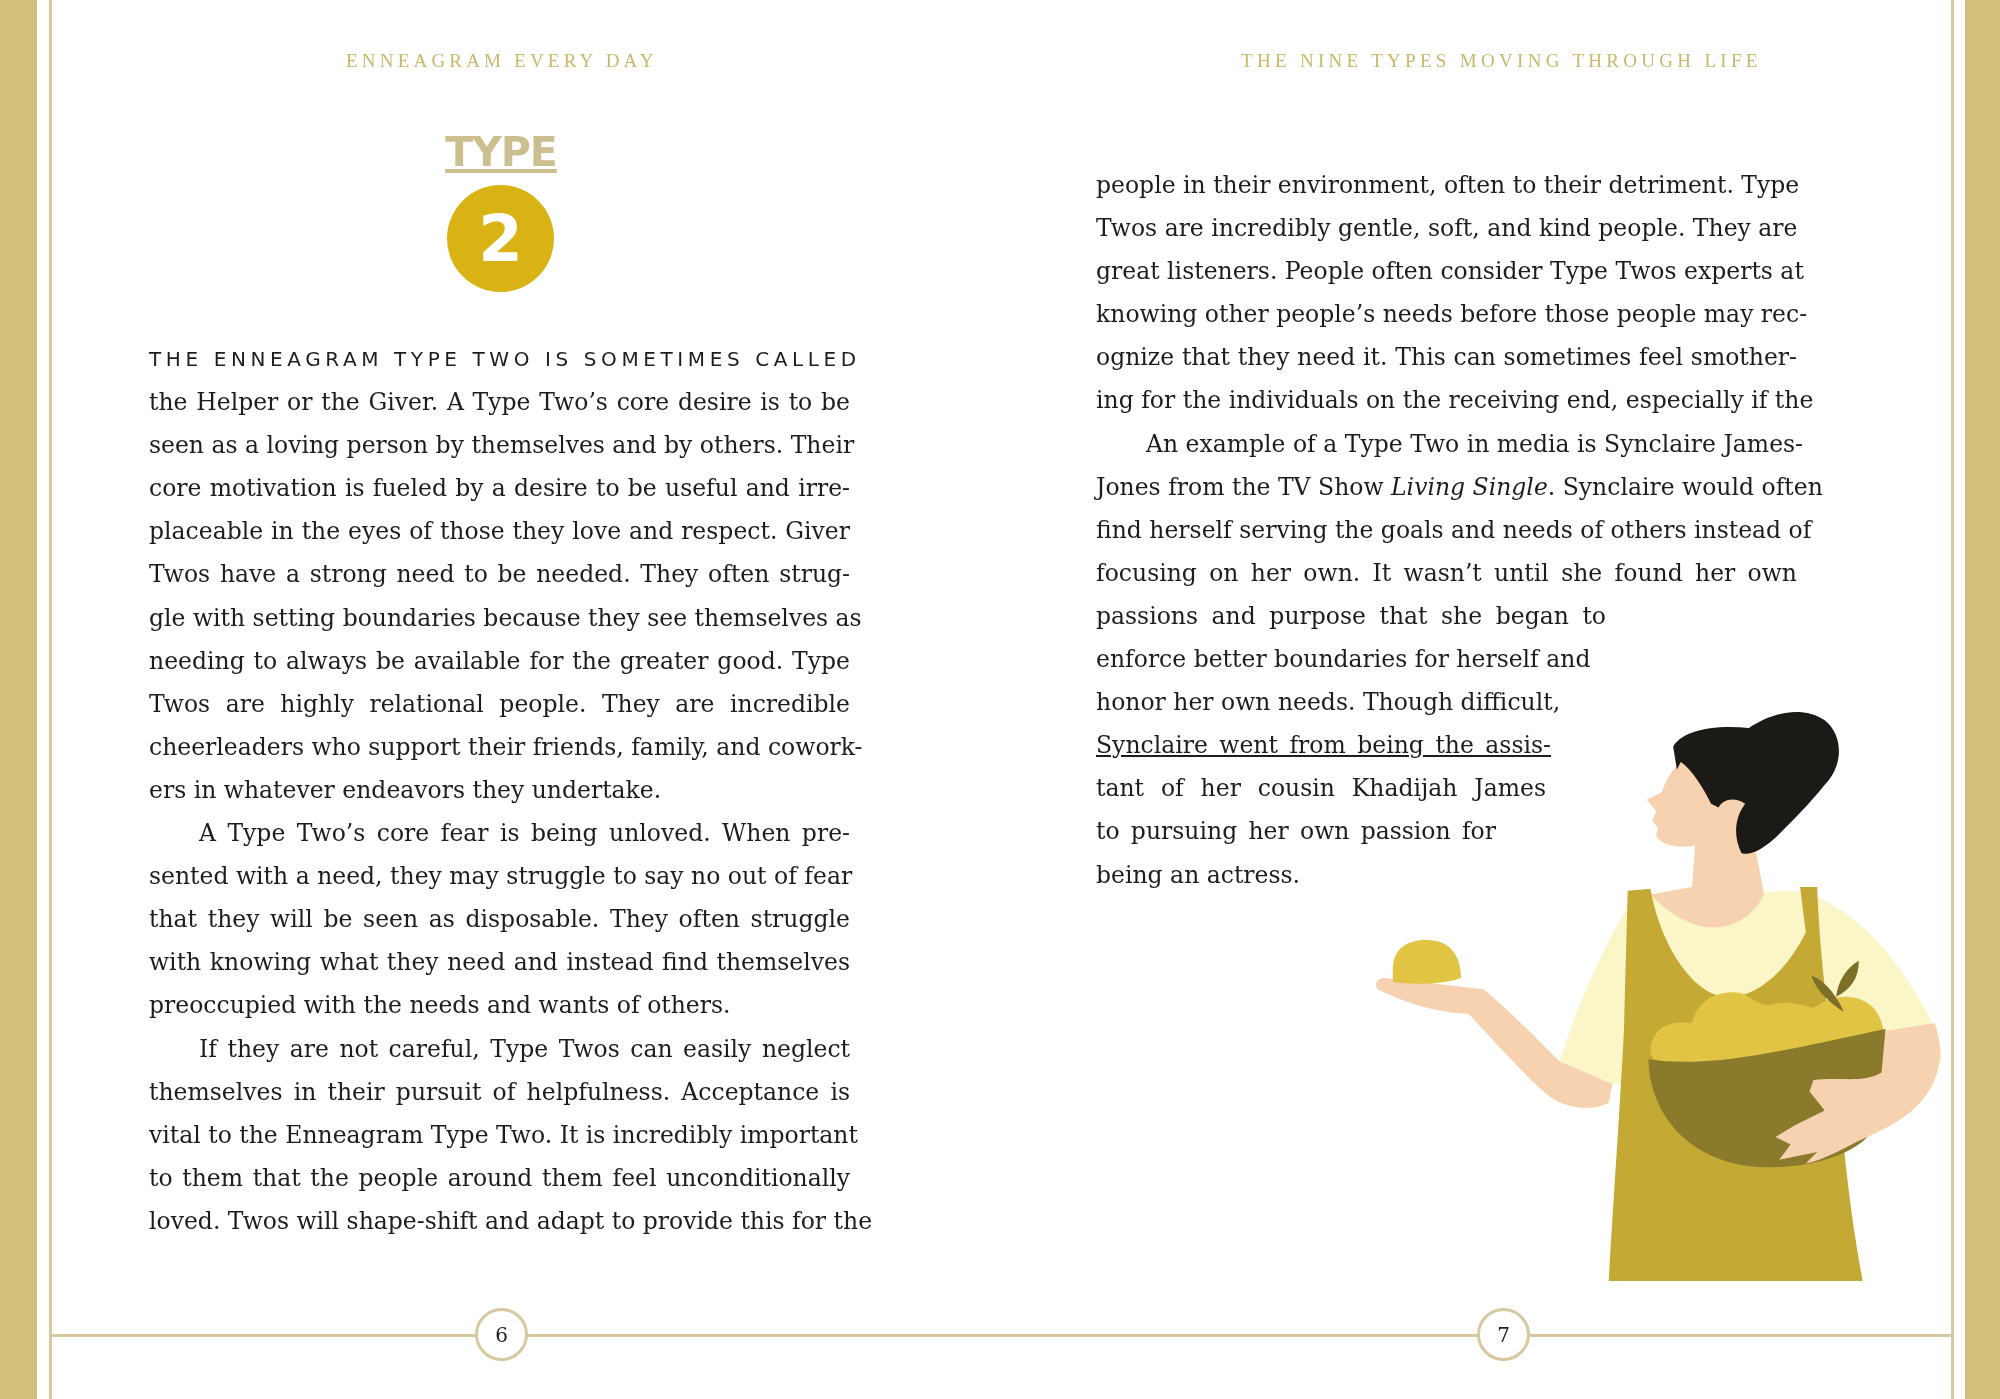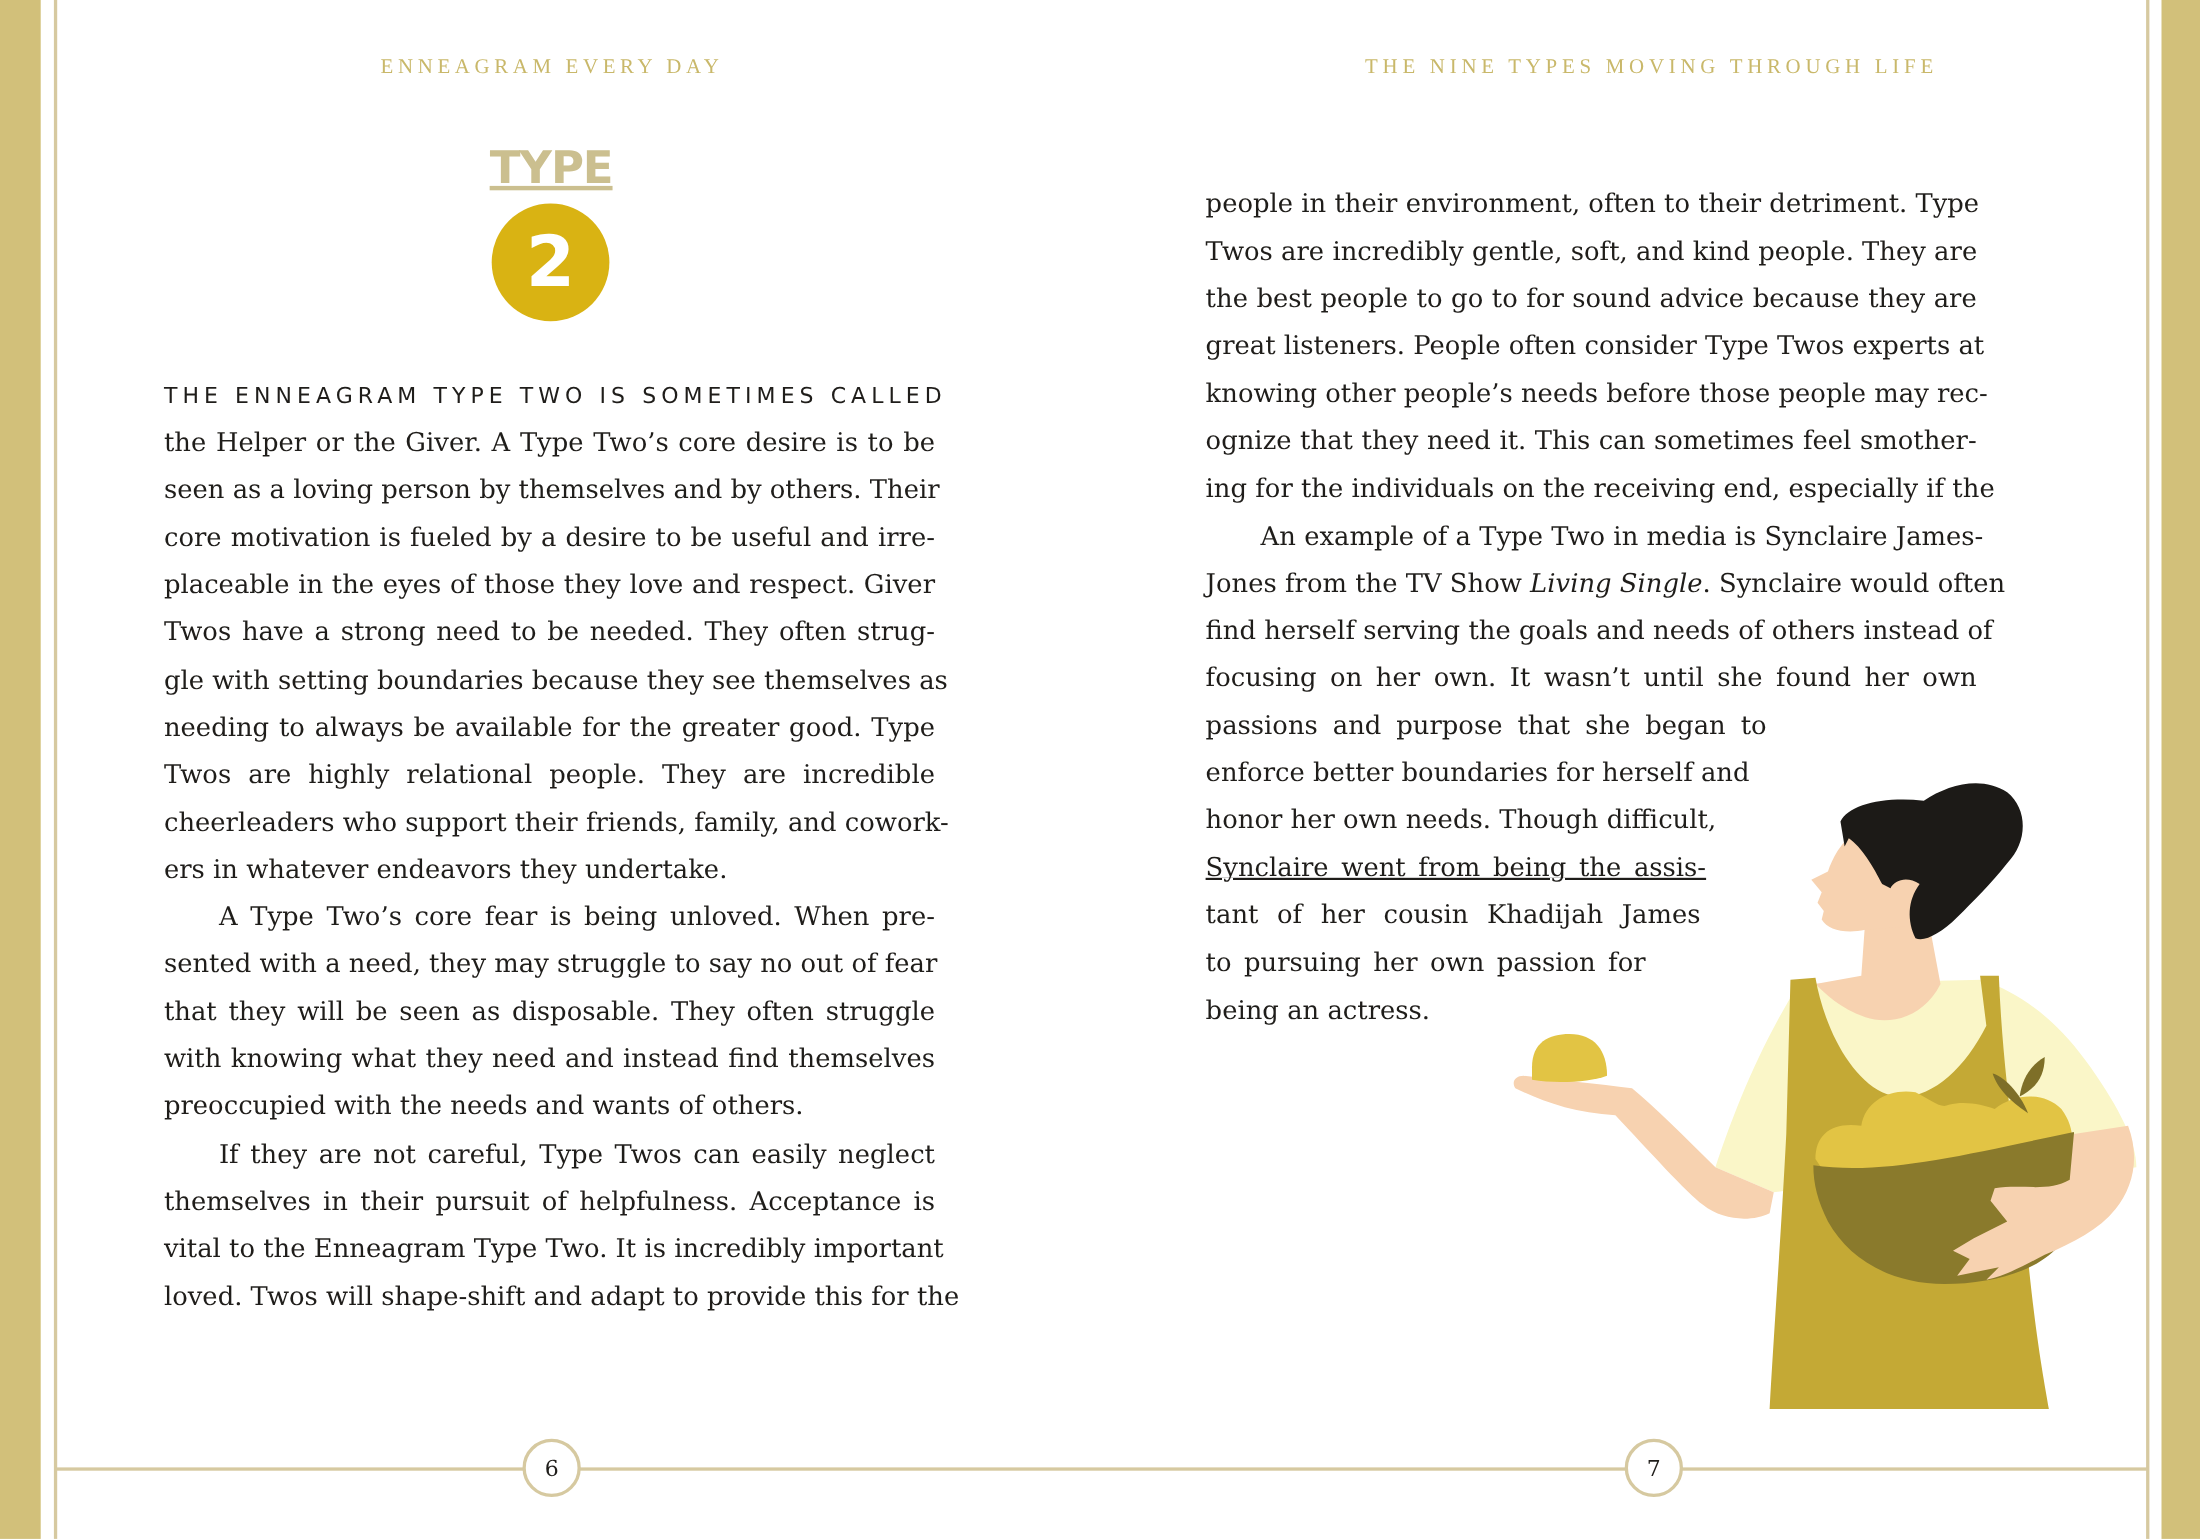--- a/index.html
+++ b/index.html
@@ -88,7 +88,6 @@
 <div class="col col-right">
   <span class="line">people in their environment, often to their detriment. Type</span>
   <span class="line">Twos are incredibly gentle, soft, and kind people. They are</span>
-  <span class="line">the best people to go to for sound advice because they are</span>
   <span class="line">great listeners. People often consider Type Twos experts at</span>
   <span class="line">knowing other people’s needs before those people may rec-</span>
   <span class="line">ognize that they need it. This can sometimes feel smother-</span>

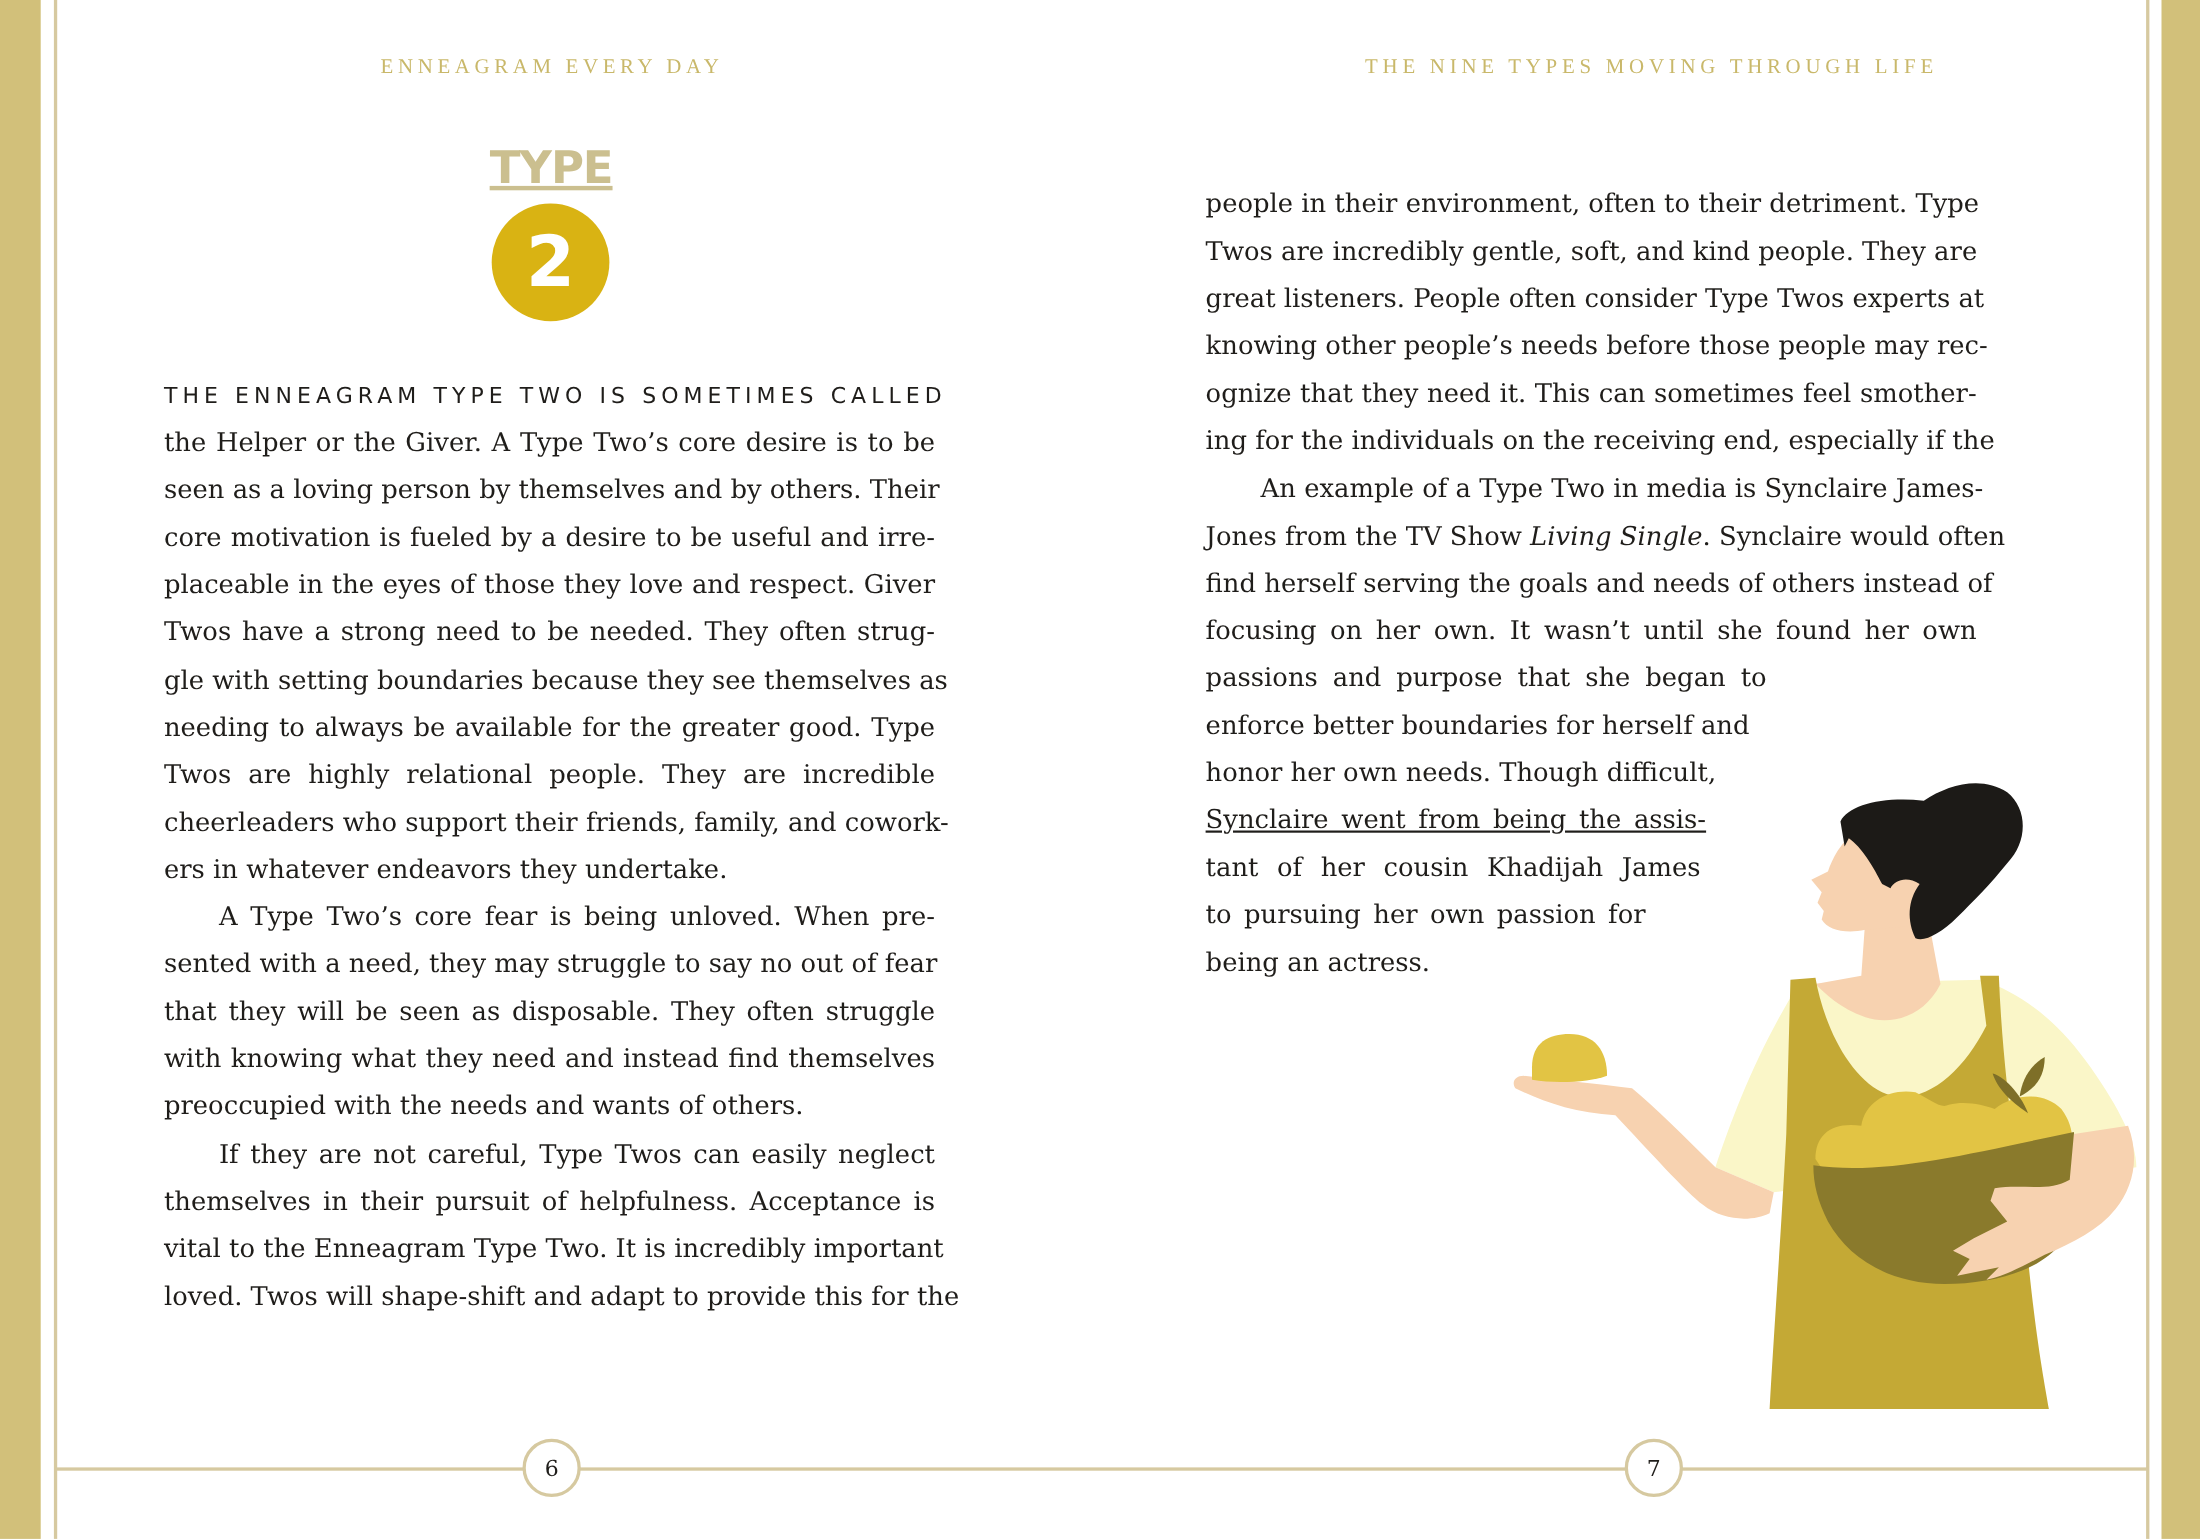--- a/index.html
+++ b/index.html
@@ -78,6 +78,7 @@
   <span class="line ind">If they are not careful, Type Twos can easily neglect</span>
   <span class="line">themselves in their pursuit of helpfulness. Acceptance is</span>
   <span class="line">vital to the Enneagram Type Two. It is incredibly important</span>
+  <span class="line">to them that the people around them feel unconditionally</span>
   <span class="line">loved. Twos will shape-shift and adapt to provide this for the</span>
 </div>
 

